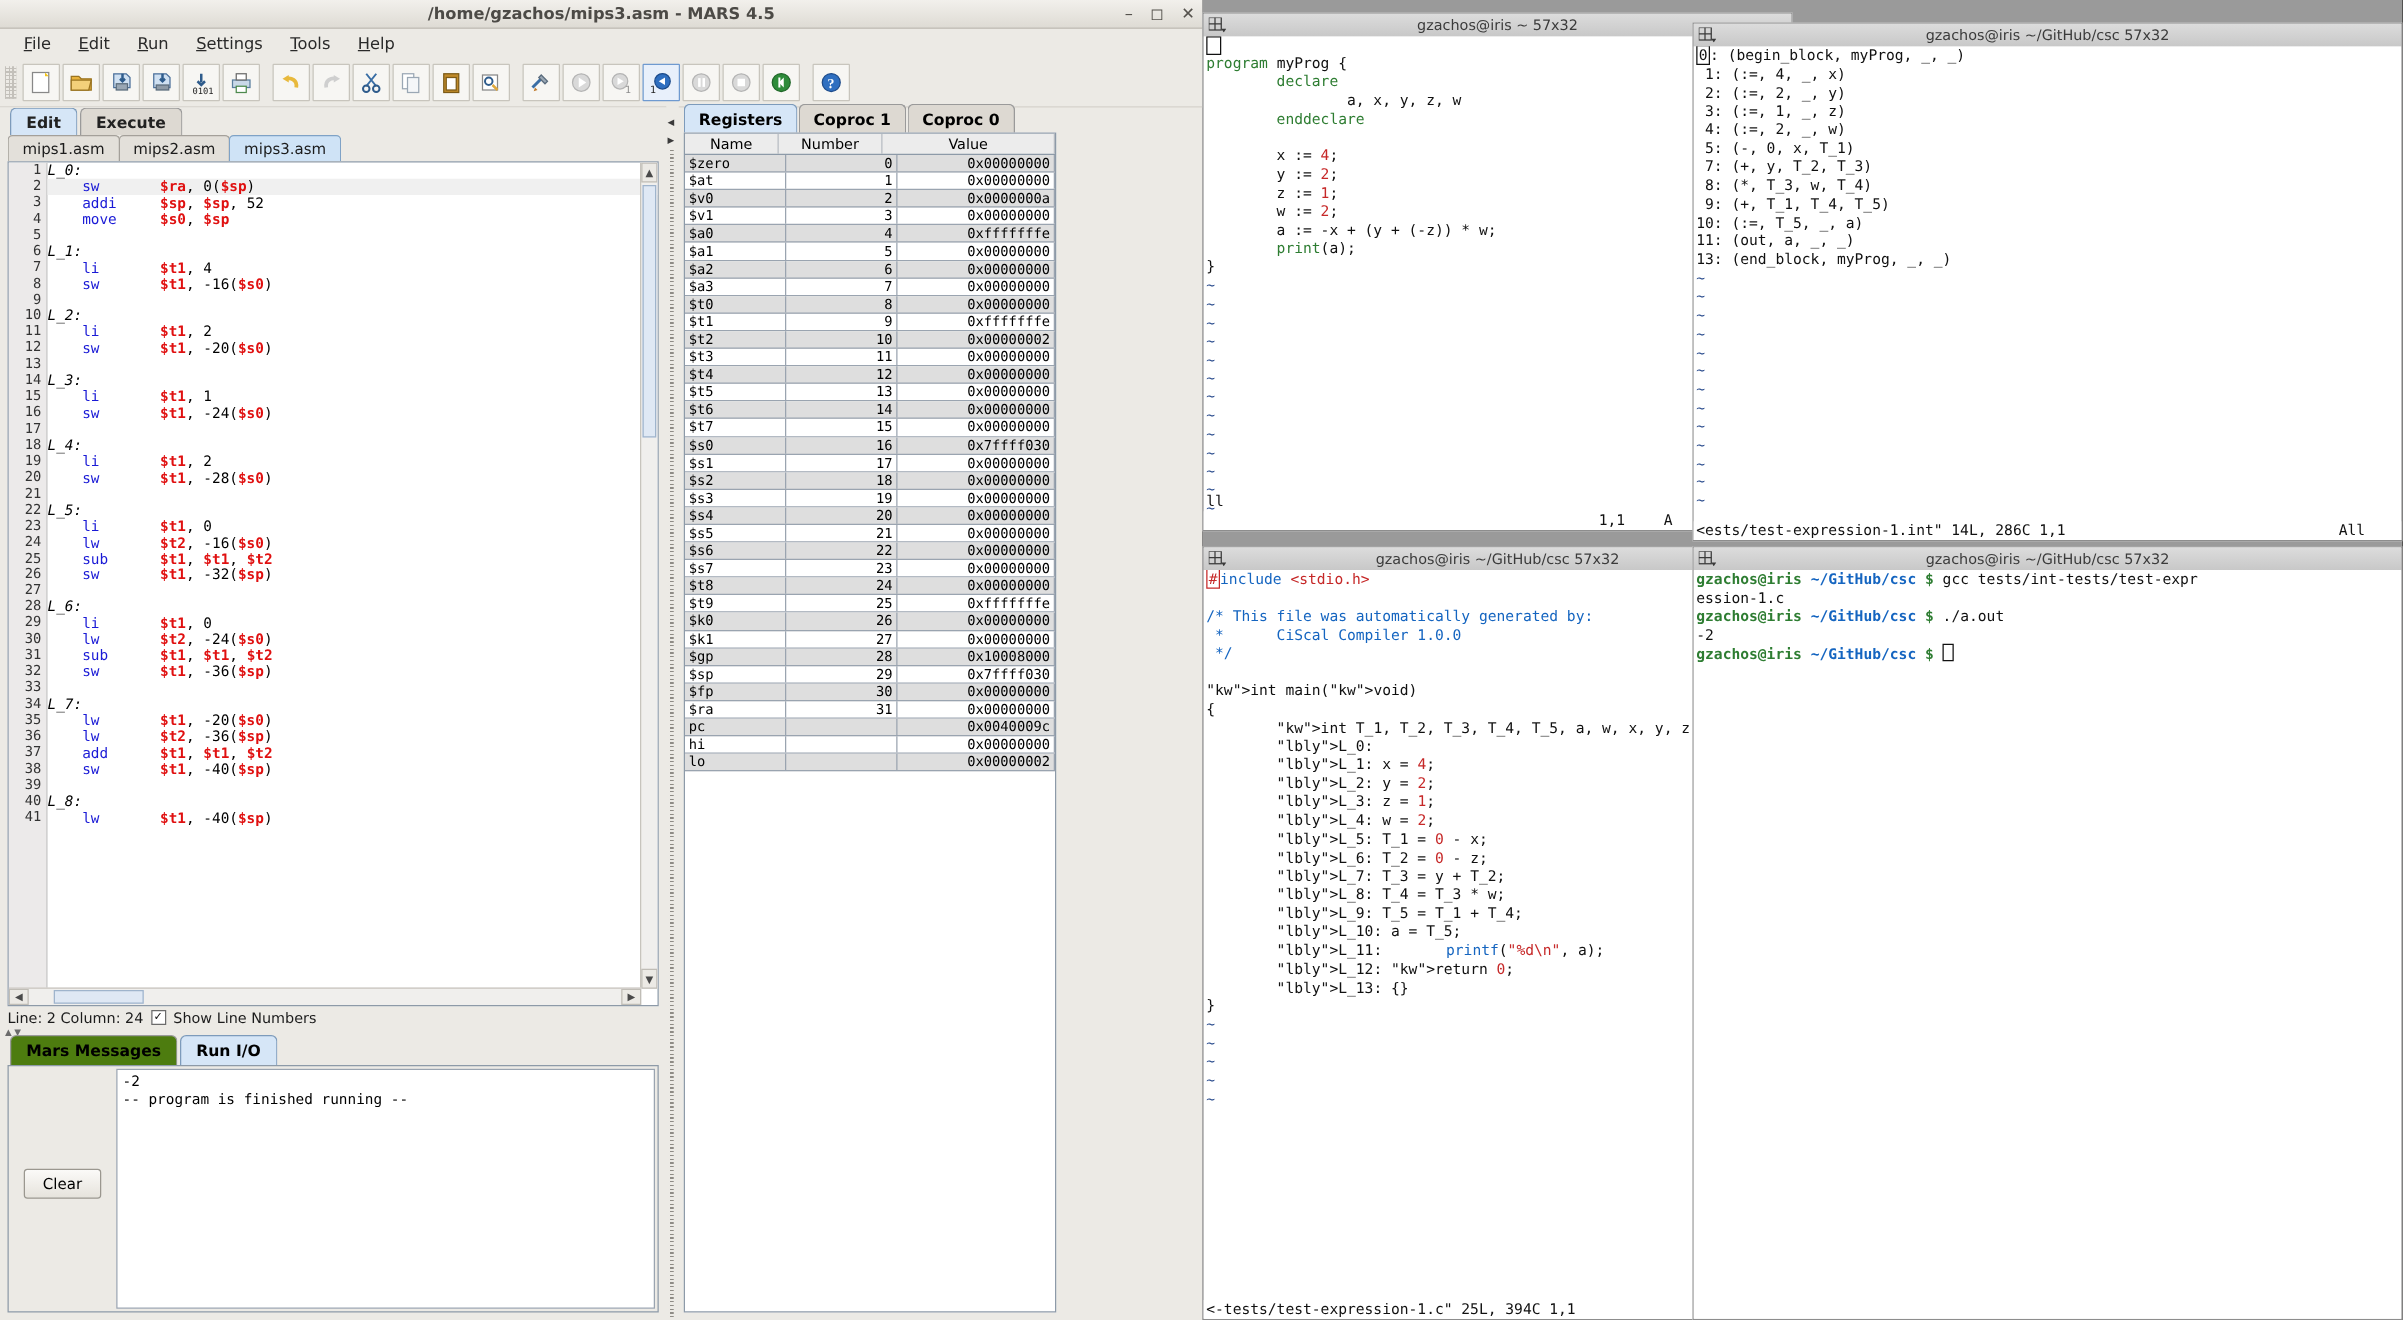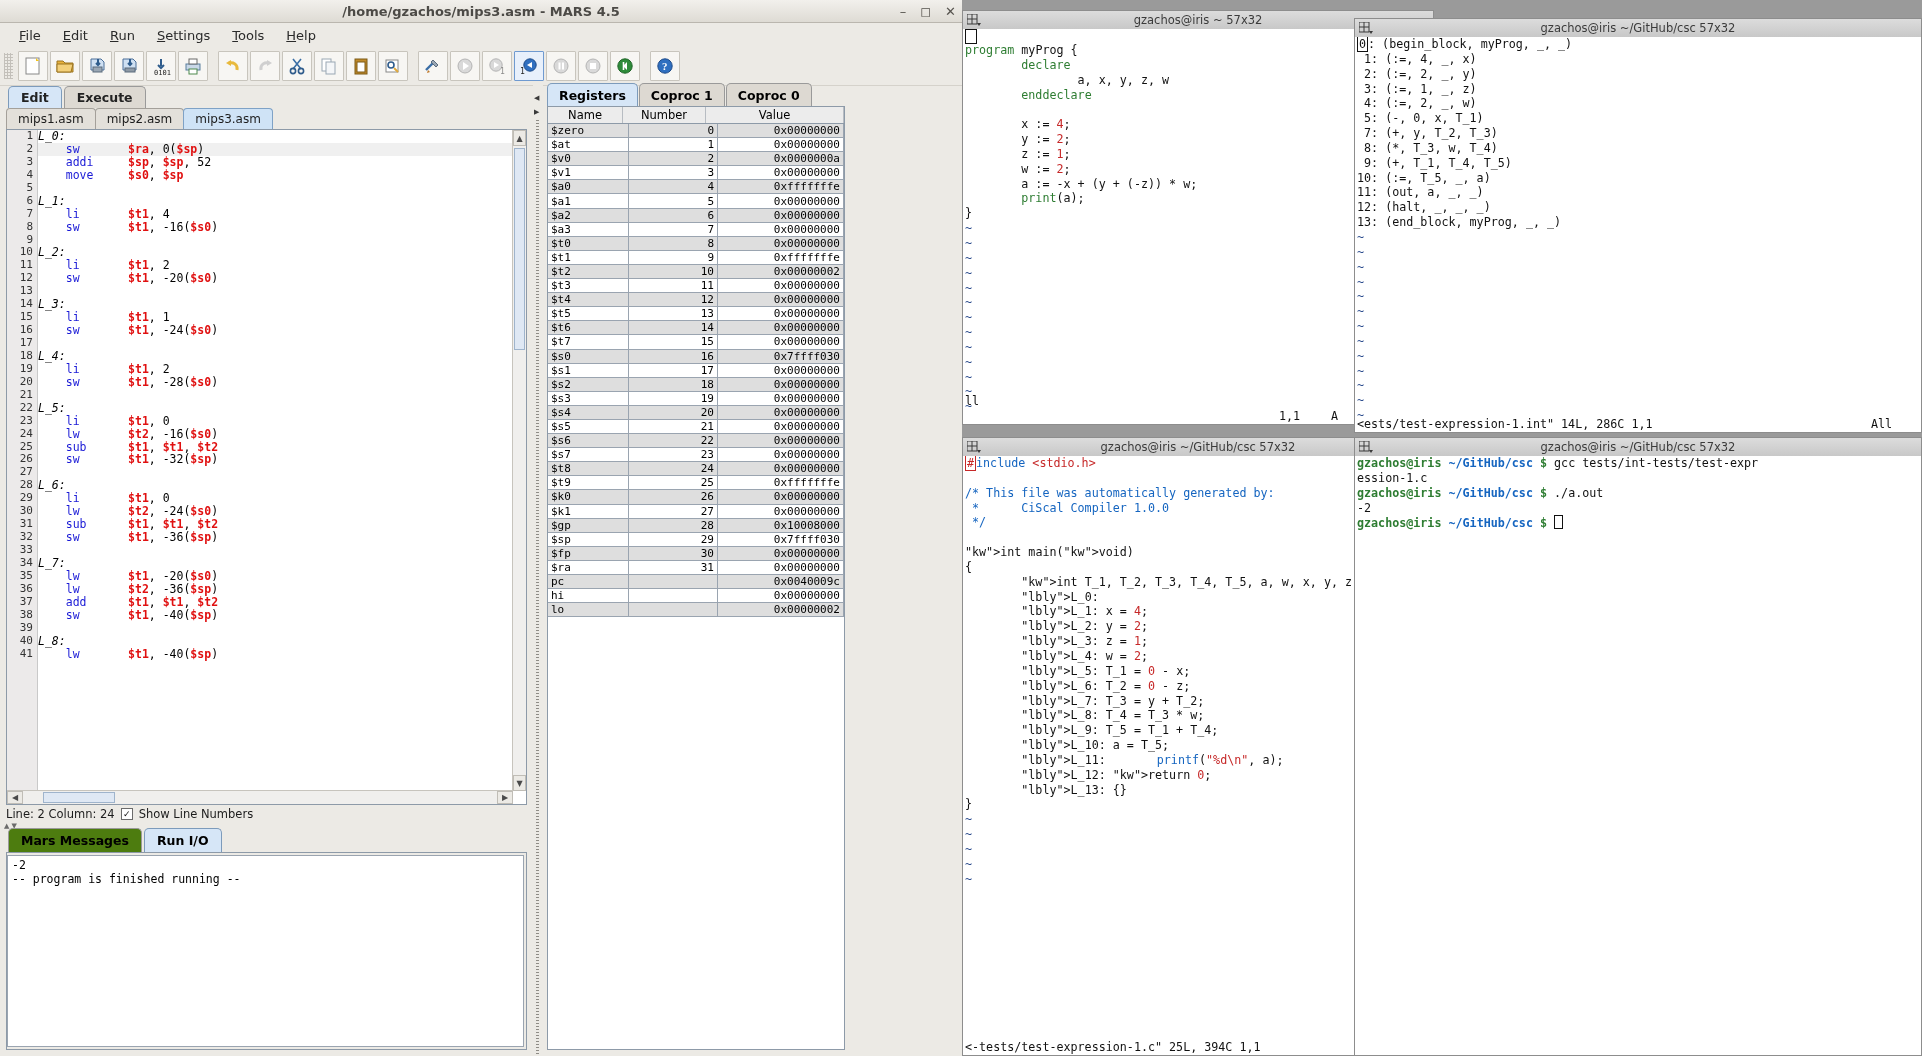--- a/index.html
+++ b/index.html
@@ -705,7 +705,6 @@
             <div class="l"> 9: (+, T_1, T_4, T_5)</div>
             <div class="l">10: (:=, T_5, _, a)</div>
             <div class="l">11: (out, a, _, _)</div>
-            <div class="l">12: (halt, _, _, _)</div>
             <div class="l">13: (end_block, myProg, _, _)</div>
             <div class="l"><span class="tilde">~</span></div>
             <div class="l"><span class="tilde">~</span></div>

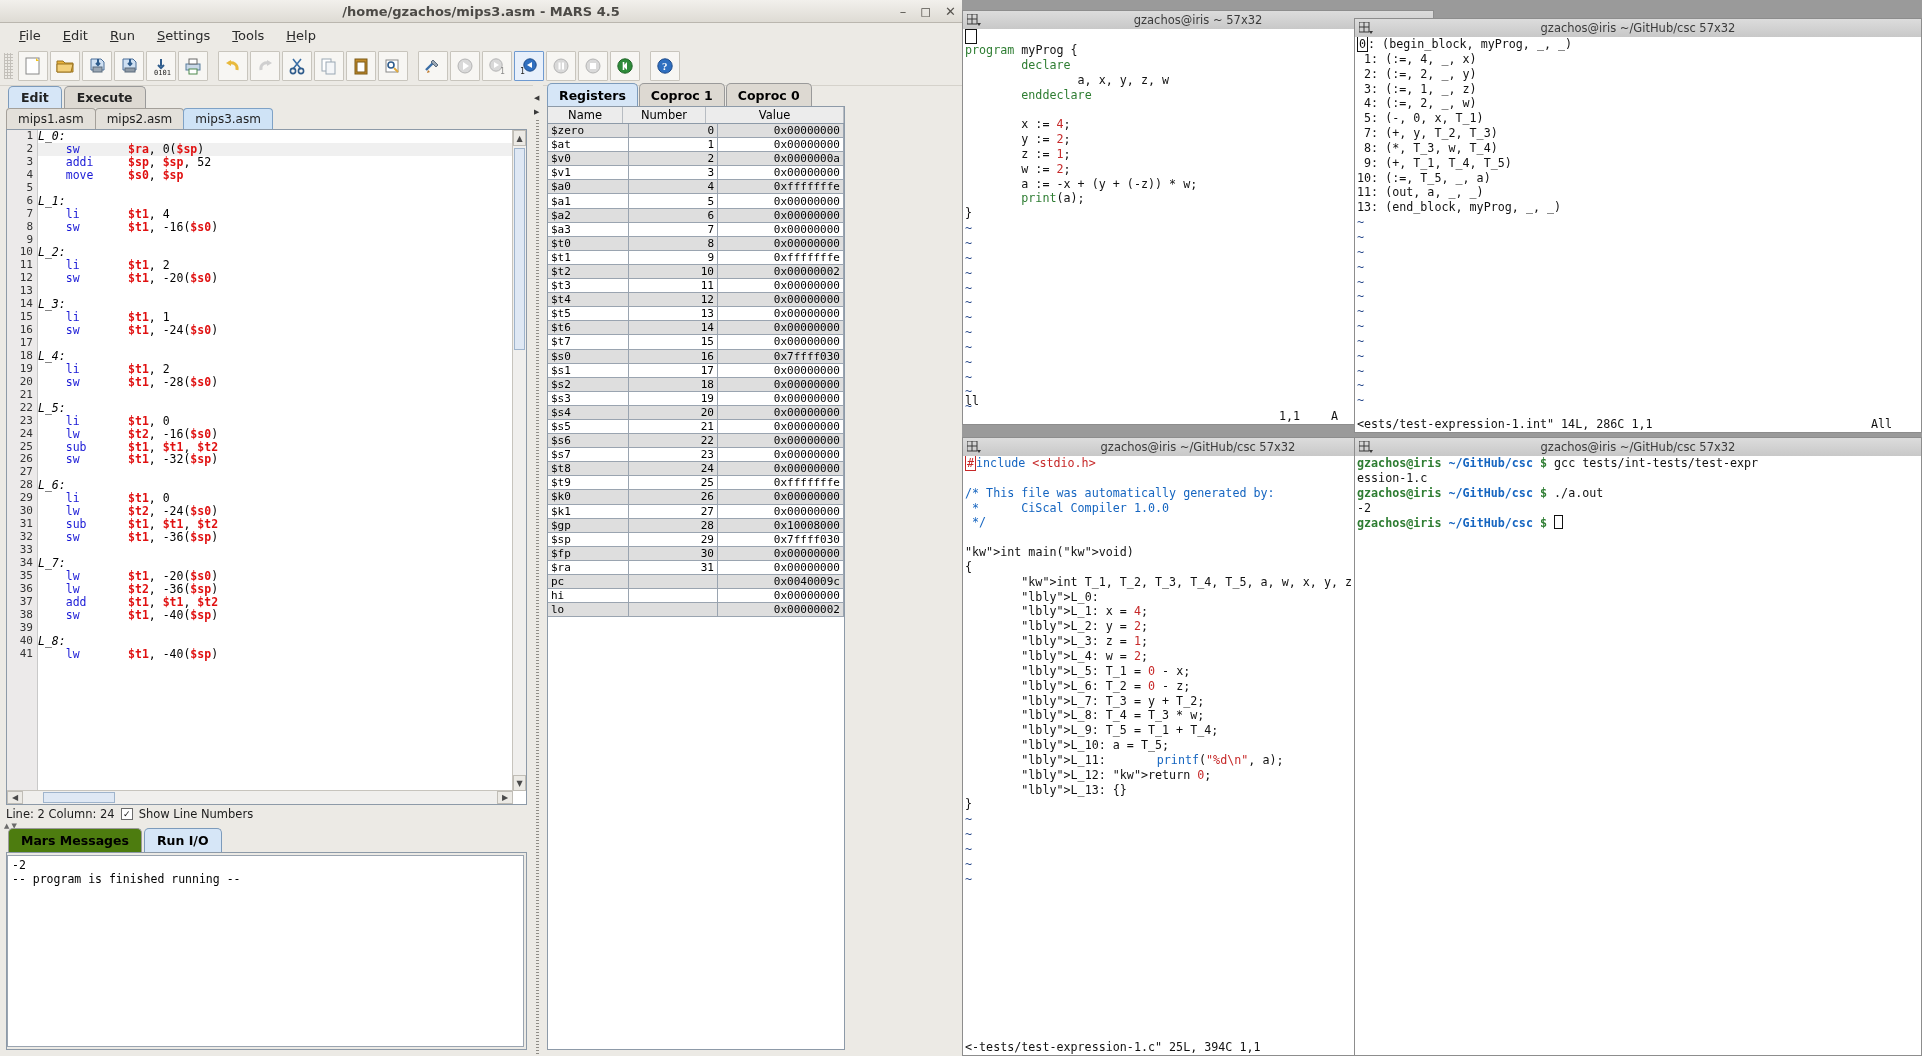--- a/index.html
+++ b/index.html
@@ -419,6 +419,9 @@
         </div>
 
         <div class="msgarea">
+          <div class="clearcol">
+            <div class="clearbtn">Clear</div>
+          </div>
           <div class="msgout" id="runio">
               <div>-2</div>
               <div>-- program is finished running --</div>

